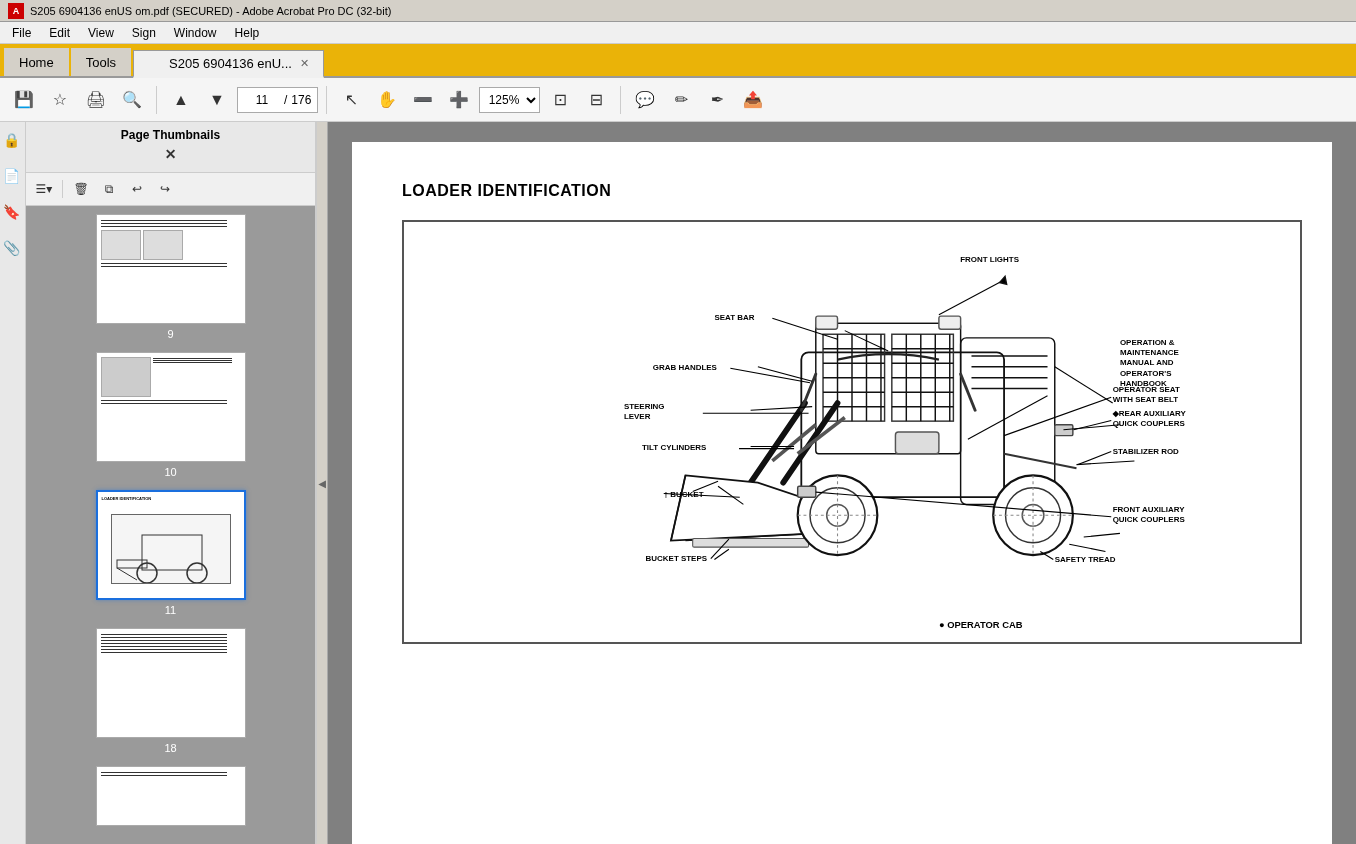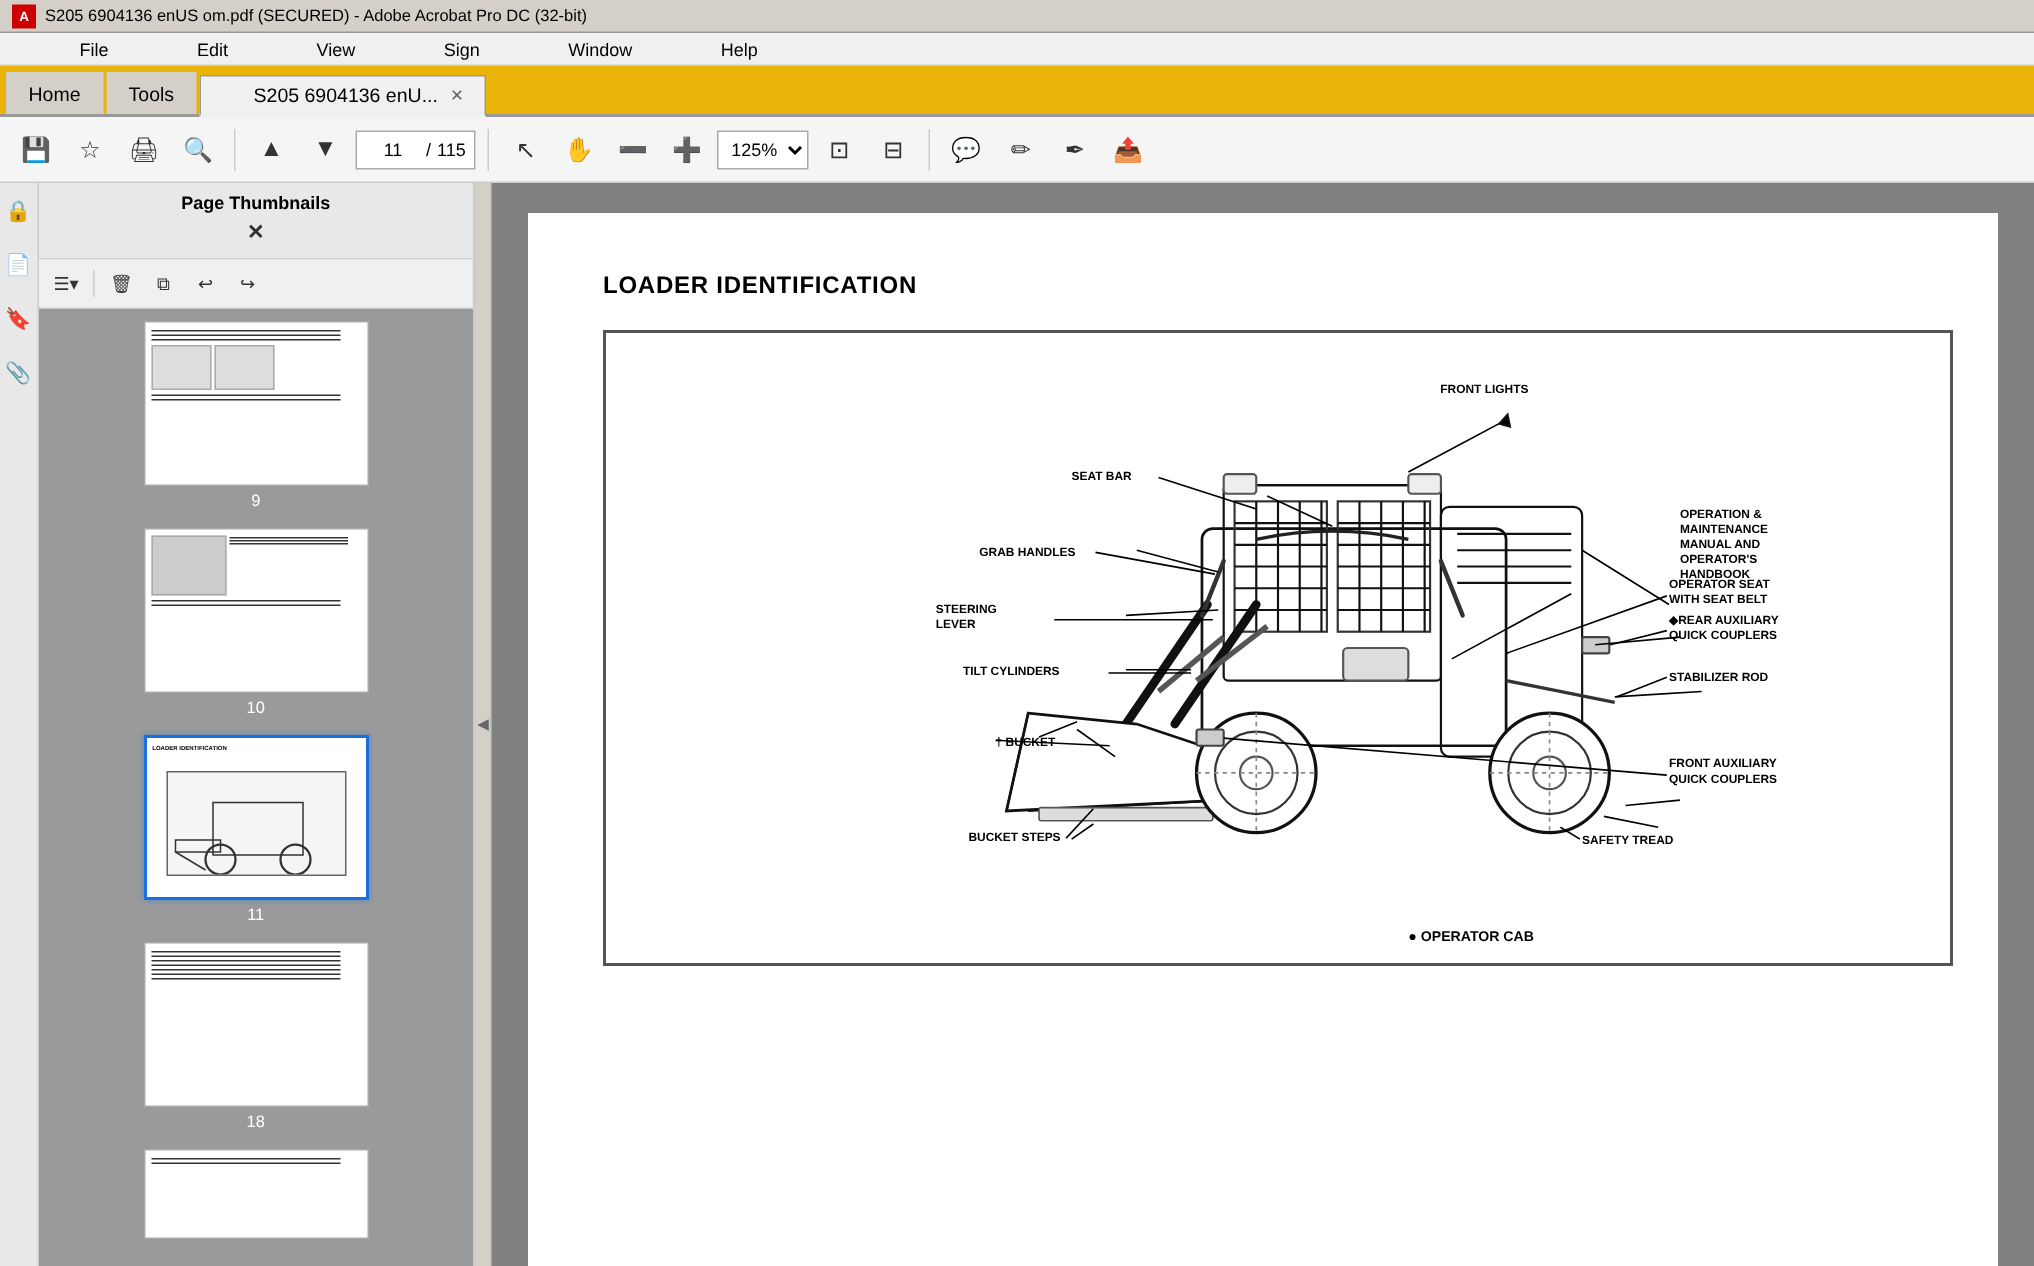--- a/index.html
+++ b/index.html
@@ -35,7 +35,6 @@
     .menu-item {
       padding: 2px 8px;
       cursor: pointer;
-      margin-left: 41px;
     }
 
     

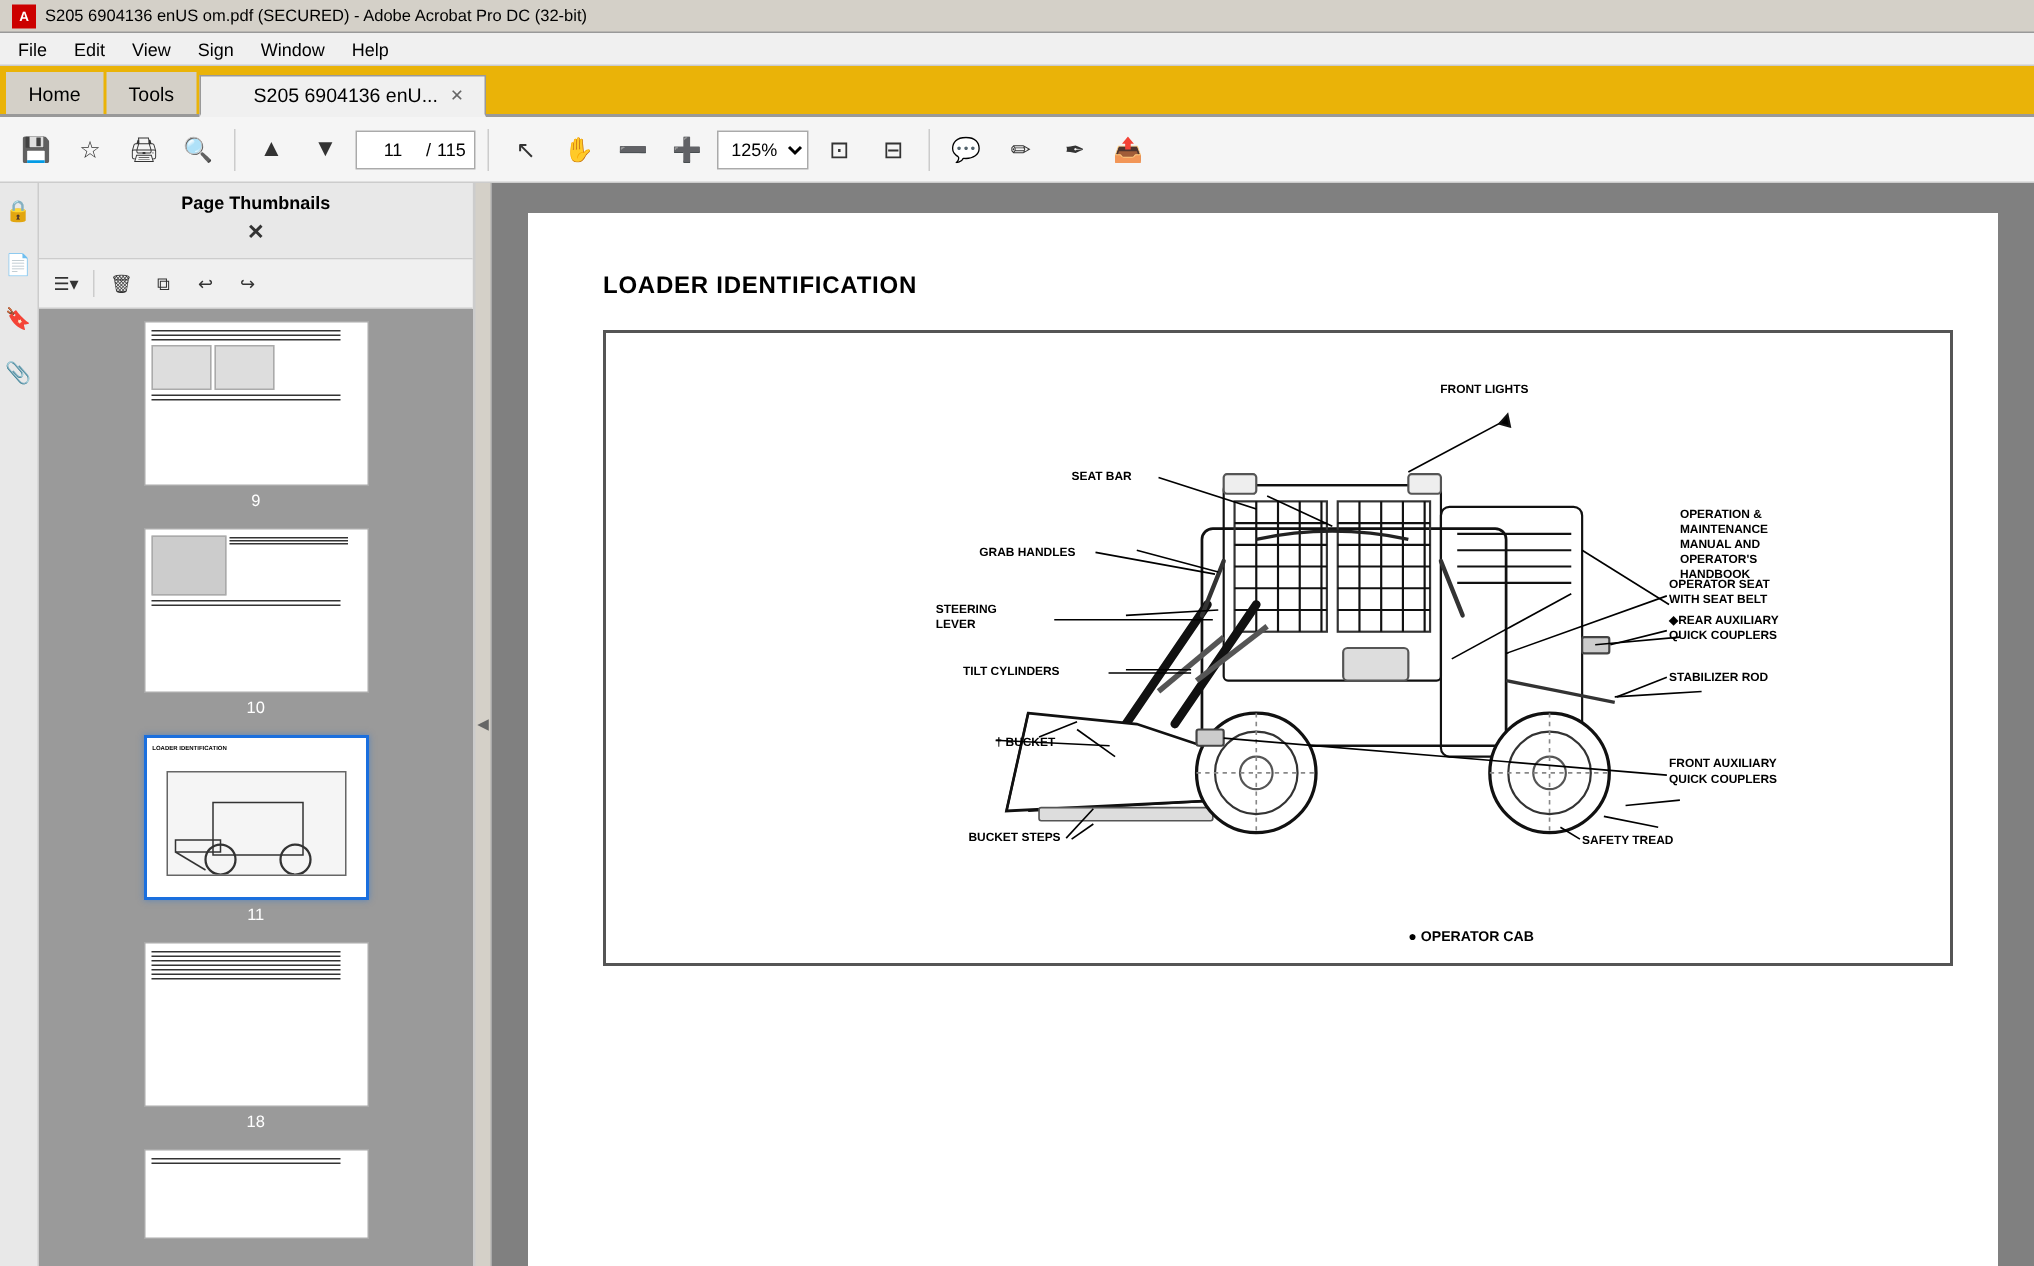--- a/index.html
+++ b/index.html
@@ -330,7 +330,7 @@
   <div class="page-nav">
     <input class="page-input" type="text" value="11" style="">
     <span>/</span>
-    <span>115</span>
+    <span>176</span>
   </div>
   <div class="toolbar-sep"></div>
   <div class="toolbar-btn" title="Select">↖</div>

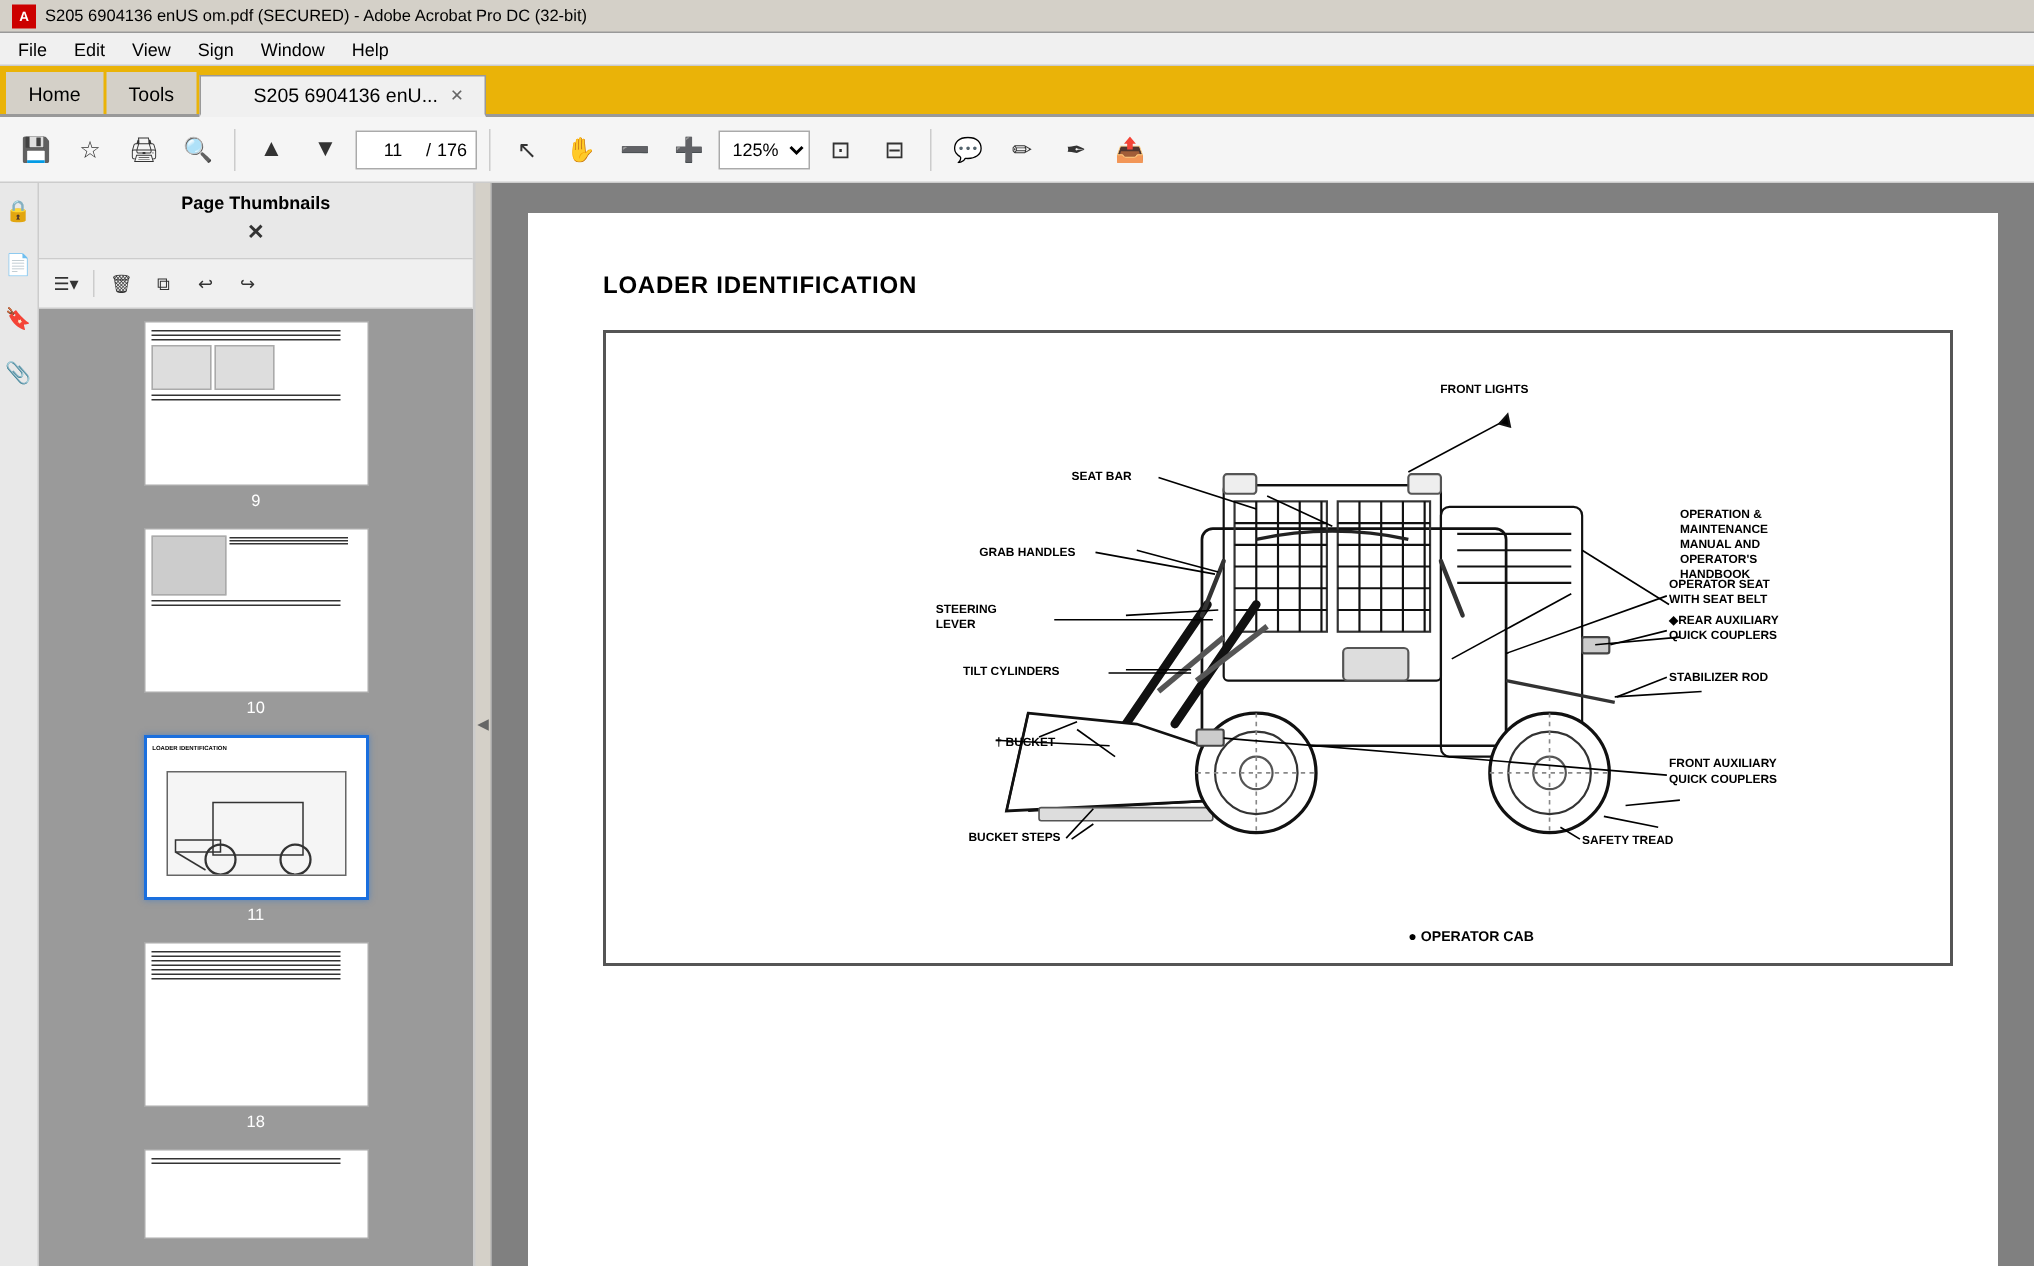--- a/index.html
+++ b/index.html
@@ -114,6 +114,7 @@
       padding: 0 4px;
       font-size: 12px;
       cursor: pointer;
+      text-align: right;
     }
 
     

